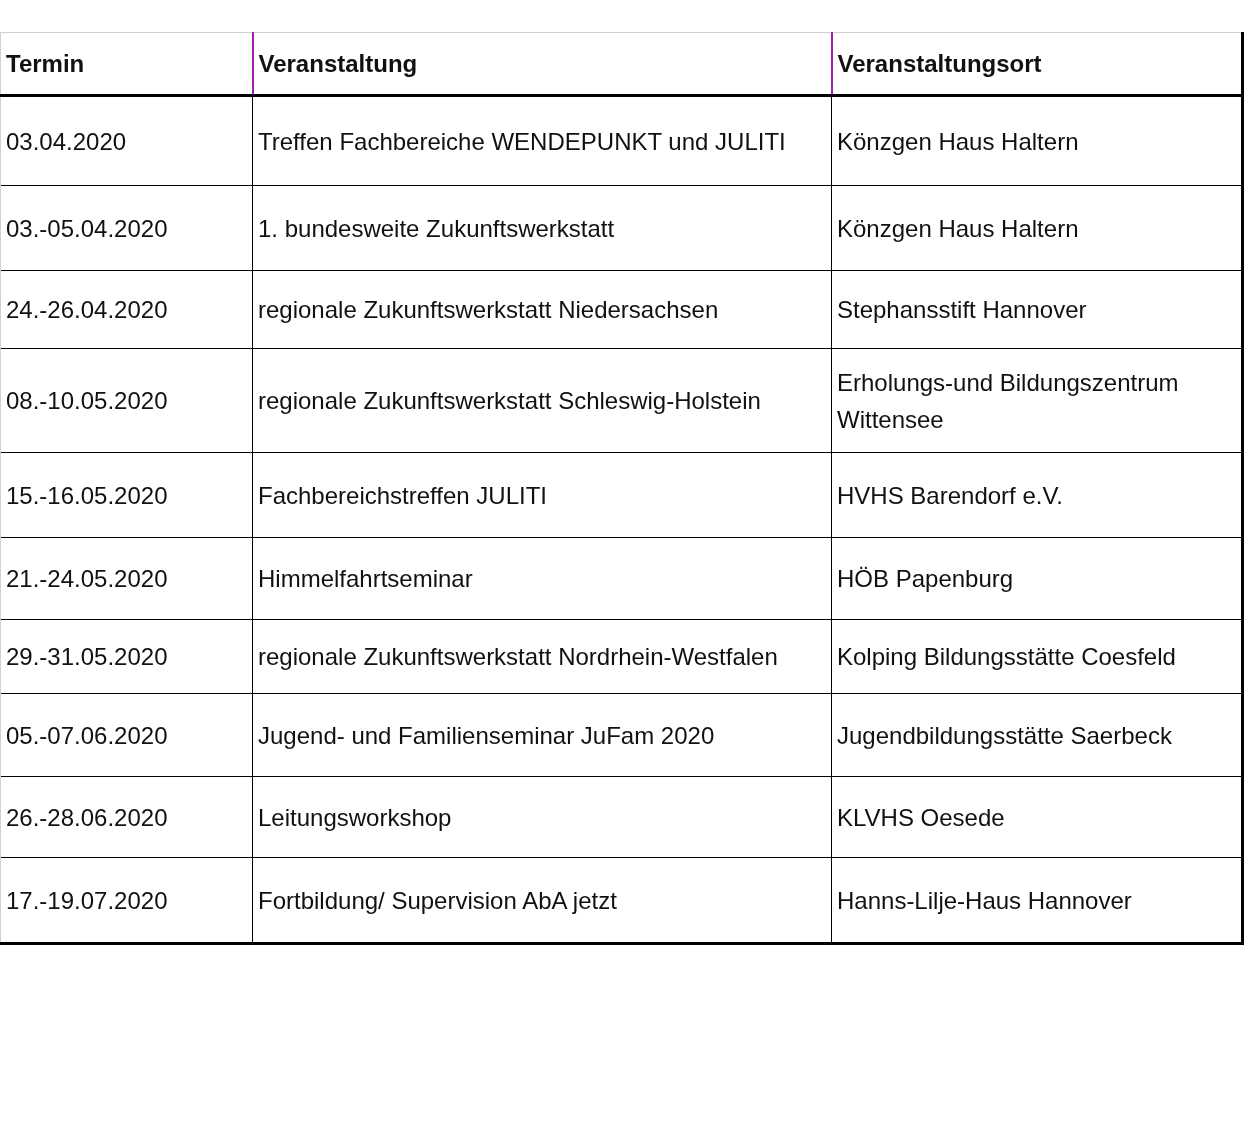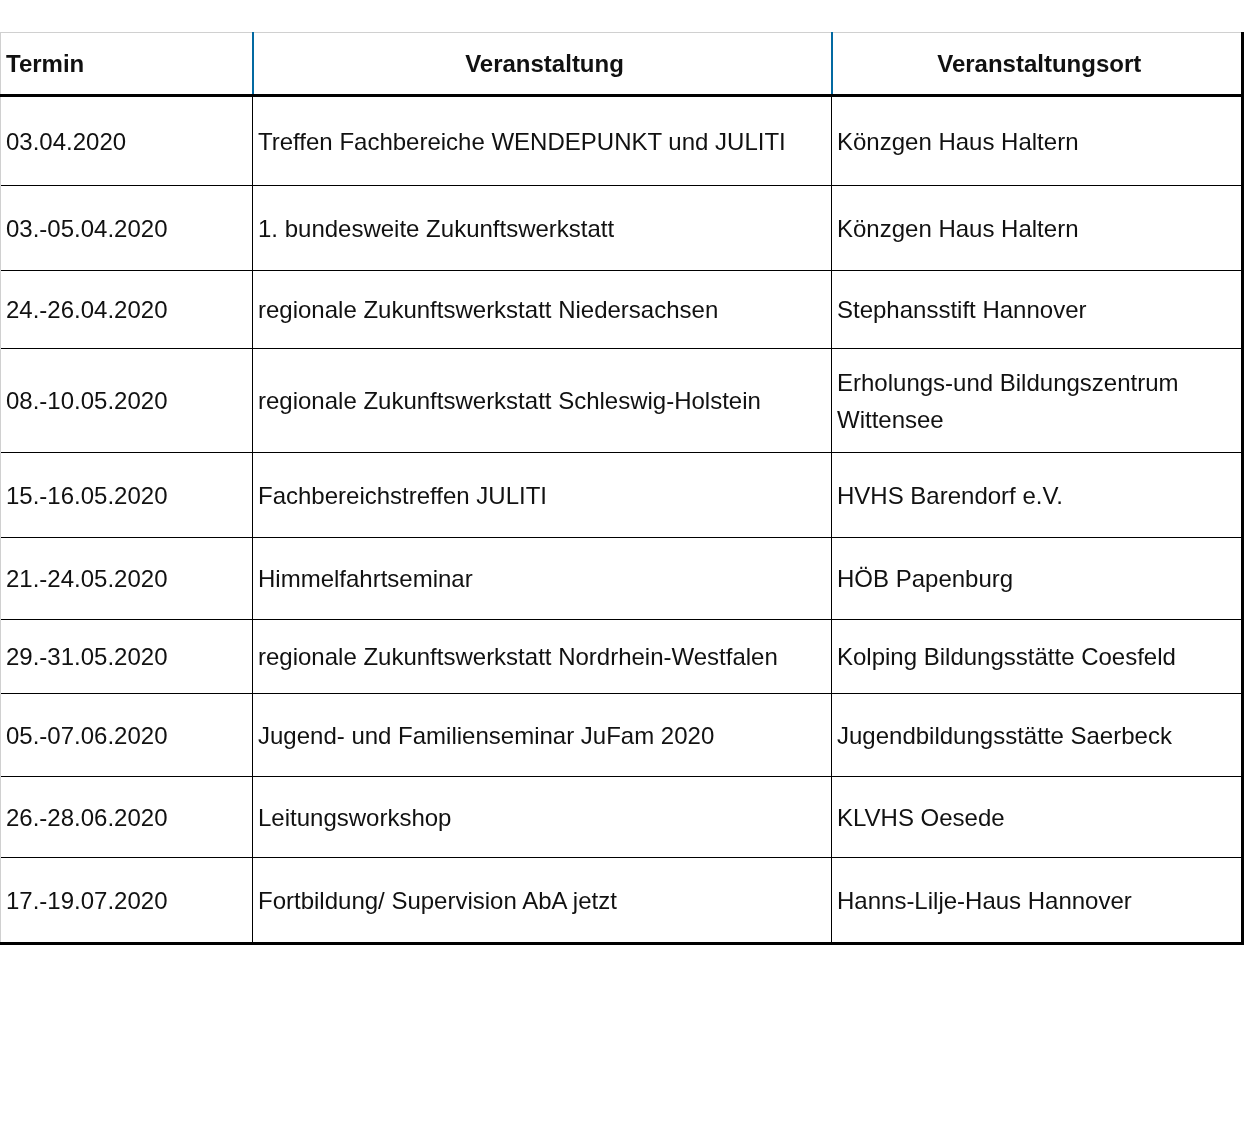--- a/index.html
+++ b/index.html
@@ -13,7 +13,7 @@
   .sched tr > :first-child { border-left: 1.5px solid #d0d0d0; }
   .sched tr > :last-child { border-right: 3px solid #000; }
   .sched tbody tr:last-child td { border-bottom: 3px solid #000; }
-  .sched th:nth-child(2), .sched th:nth-child(3) { border-left: 2px solid #0369a1; text-align: center; }
+  .sched th:nth-child(2), .sched th:nth-child(3) { border-left: 2px solid #a21caf; }
   col.c1 { width: 252px; } col.c2 { width: 579px; } col.c3 { width: 411px; }
 </style>
 </head>

